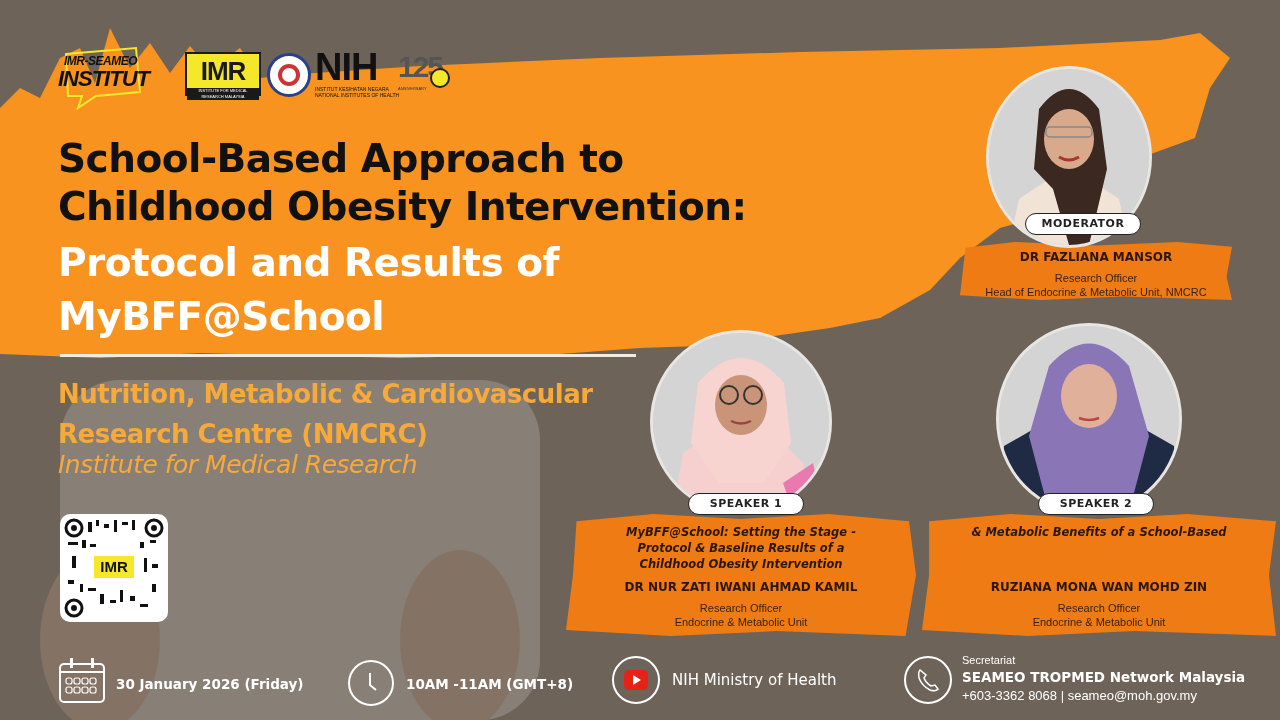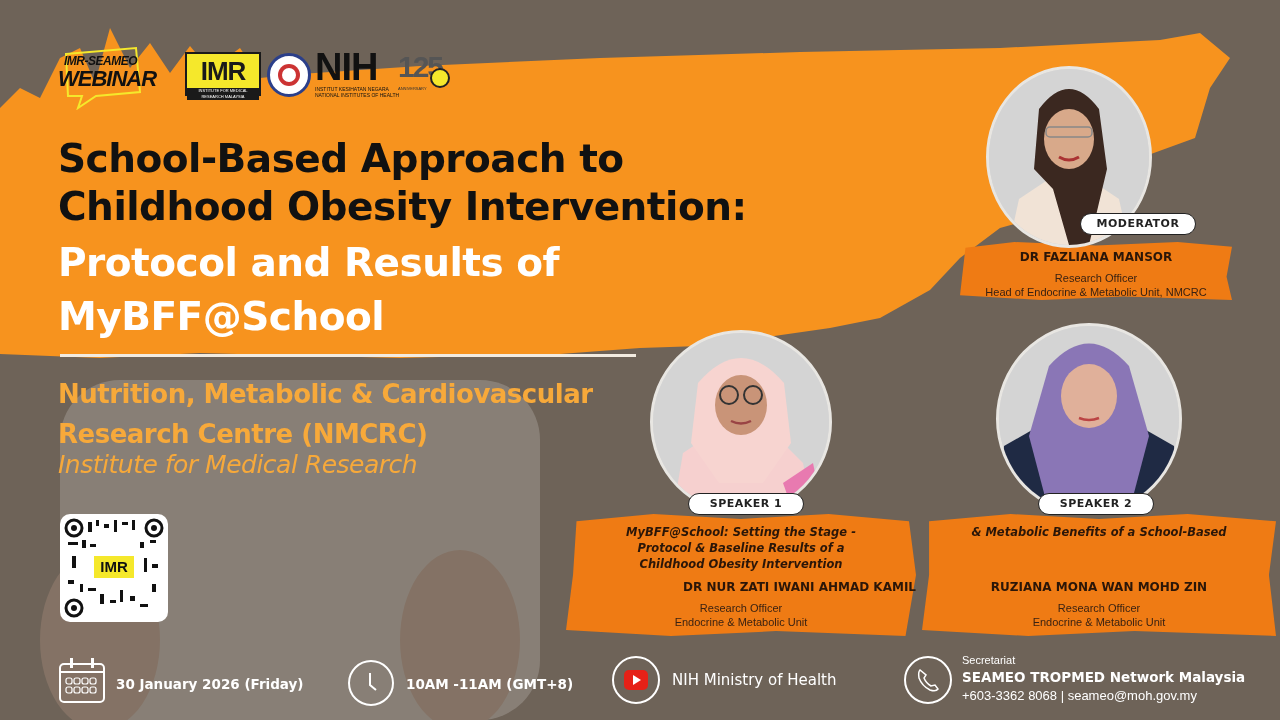--- a/index.html
+++ b/index.html
@@ -56,7 +56,7 @@
     <path d="M10,8 L80,2 L84,46 L40,50 L22,62 L26,50 L12,50 Z" fill="none" stroke="#f5e82b" stroke-width="2"></path>
   </svg>
   <div style="position:absolute;left:8px;top:8px;font-weight:bold;font-style:italic;font-size:12px;color:#111;letter-spacing:-0.5px;">IMR-SEAMEO</div>
-  <div style="position:absolute;left:2px;top:20px;font-weight:bold;font-style:italic;font-size:22px;color:#111;letter-spacing:-1px;">WEBINAR</div>
+  <div style="position:absolute;left:2px;top:20px;font-weight:bold;font-style:italic;font-size:22px;color:#111;letter-spacing:-1px;">INSTITUT</div>
 </div>
 
 <div class="abs logo-imr">

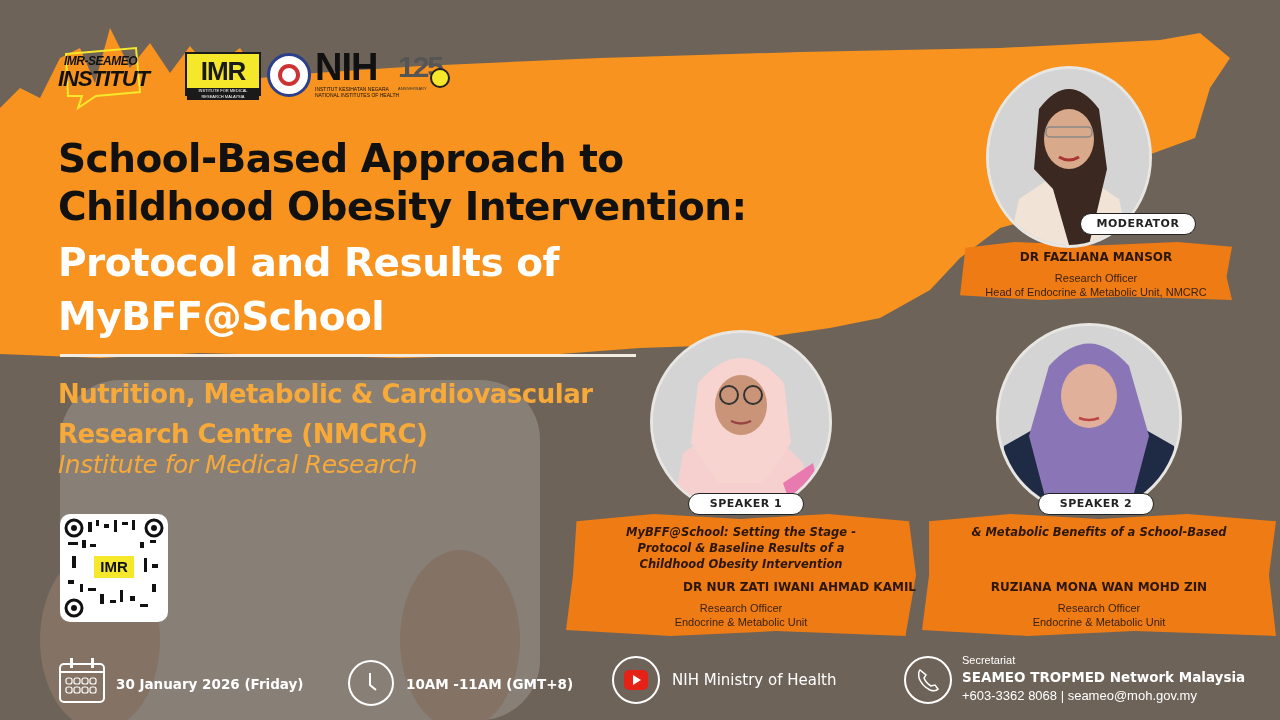--- a/index.html
+++ b/index.html
@@ -146,7 +146,7 @@
     <path d="M70,88 Q80,94 90,88" stroke="#a33" stroke-width="3" fill="none"></path>
   </svg>
 </div>
-<div class="abs badge" style="left:1080px;top:213px;width:114px;">MODERATOR</div>
+<div class="abs badge" style="left:1025px;top:213px;width:114px;">MODERATOR</div>
 <div class="abs name" style="left:960px;top:250px;width:272px;">DR FAZLIANA MANSOR</div>
 <div class="abs role" style="left:960px;top:271px;width:272px;">Research Officer</div>
 <div class="abs role" style="left:960px;top:285px;width:272px;">Head of Endocrine &amp; Metabolic Unit, NMCRC</div>

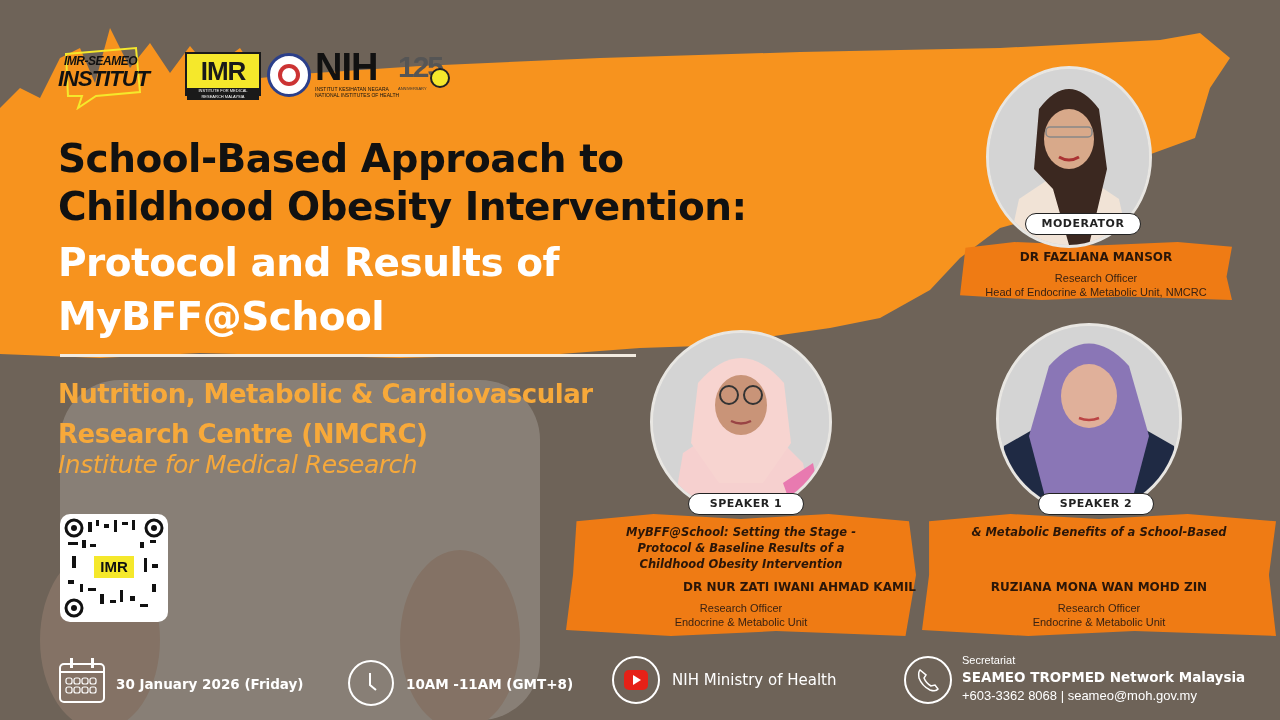--- a/index.html
+++ b/index.html
@@ -170,7 +170,7 @@
   <div>Protocol &amp; Baseline Results of a</div>
   <div>Childhood Obesity Intervention</div>
 </div>
-<div class="abs name" style="left:566px;top:580px;width:350px;text-align:right;">DR NUR ZATI IWANI AHMAD KAMIL</div>
+<div class="abs name" style="left:566px;top:580px;width:350px;">DR NUR ZATI IWANI AHMAD KAMIL</div>
 <div class="abs role" style="left:566px;top:601px;width:350px;">Research Officer</div>
 <div class="abs role" style="left:566px;top:615px;width:350px;">Endocrine &amp; Metabolic Unit</div>
 

